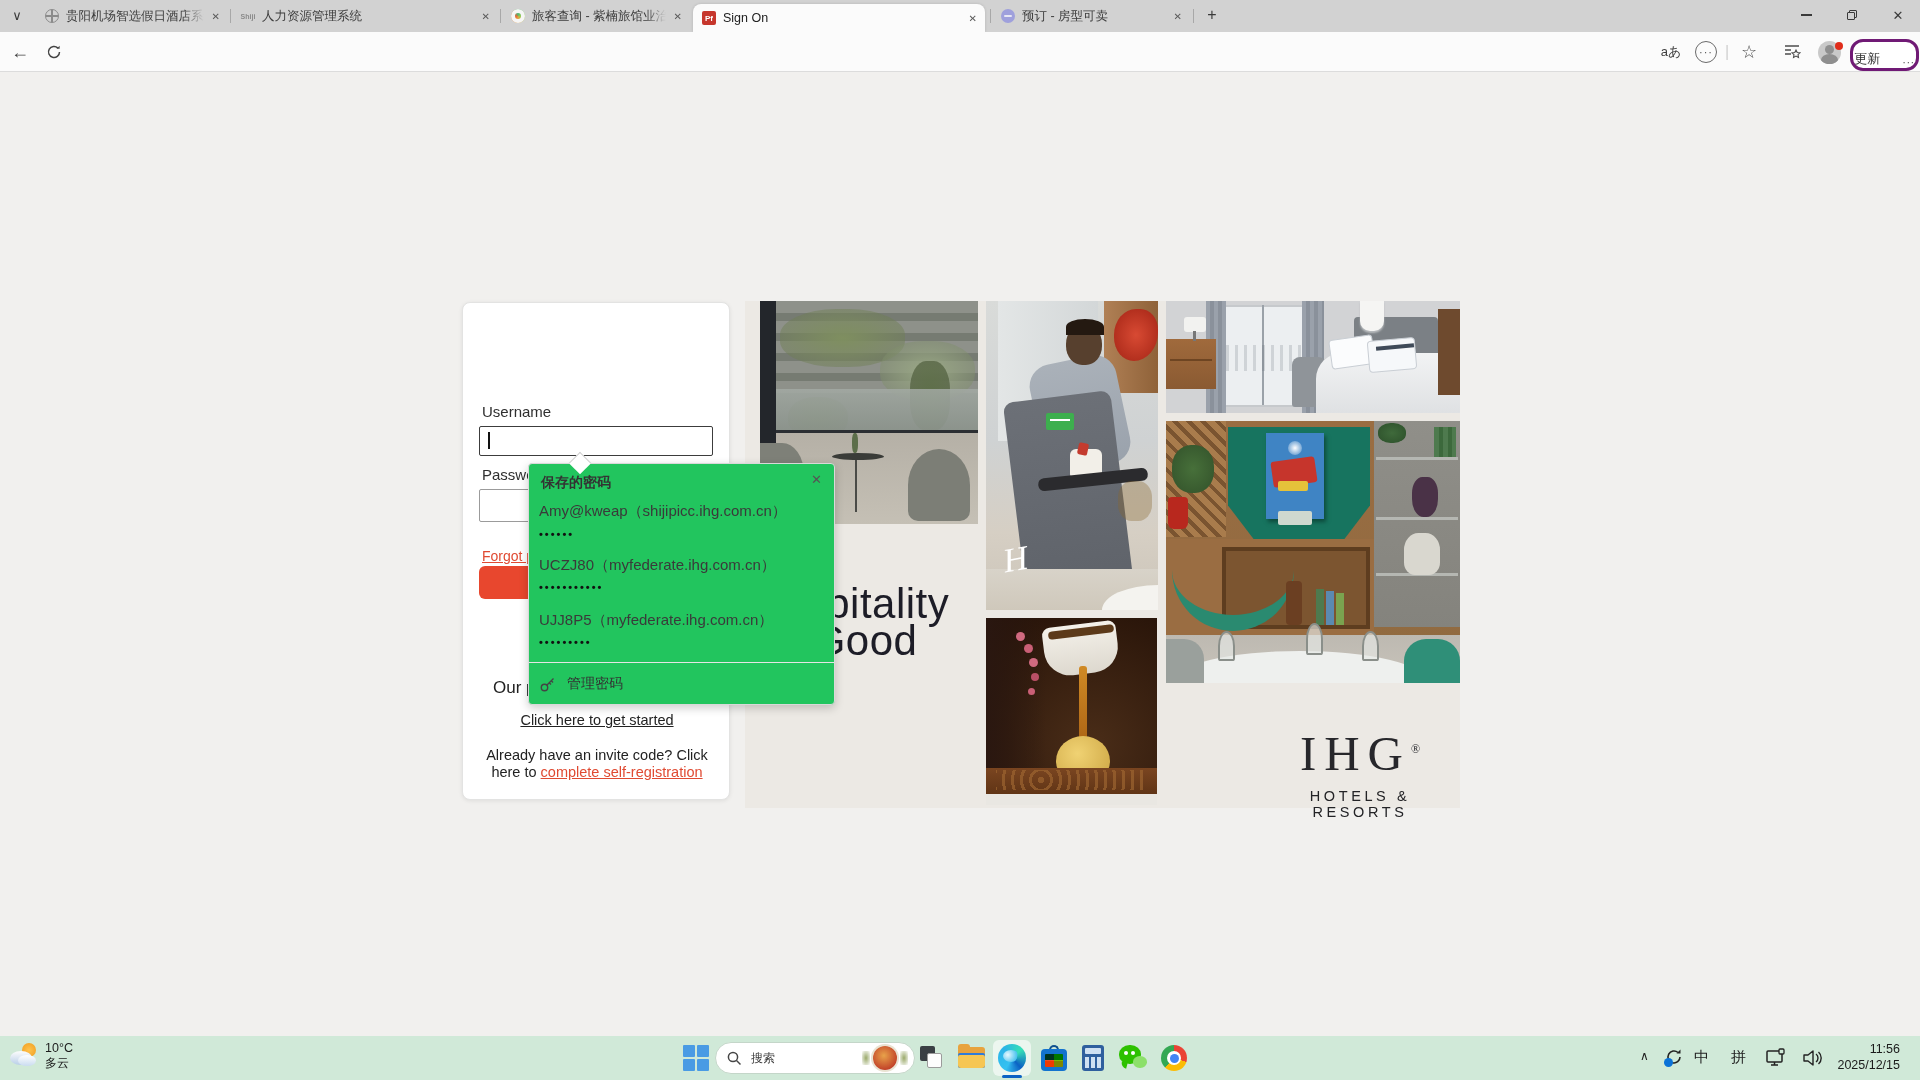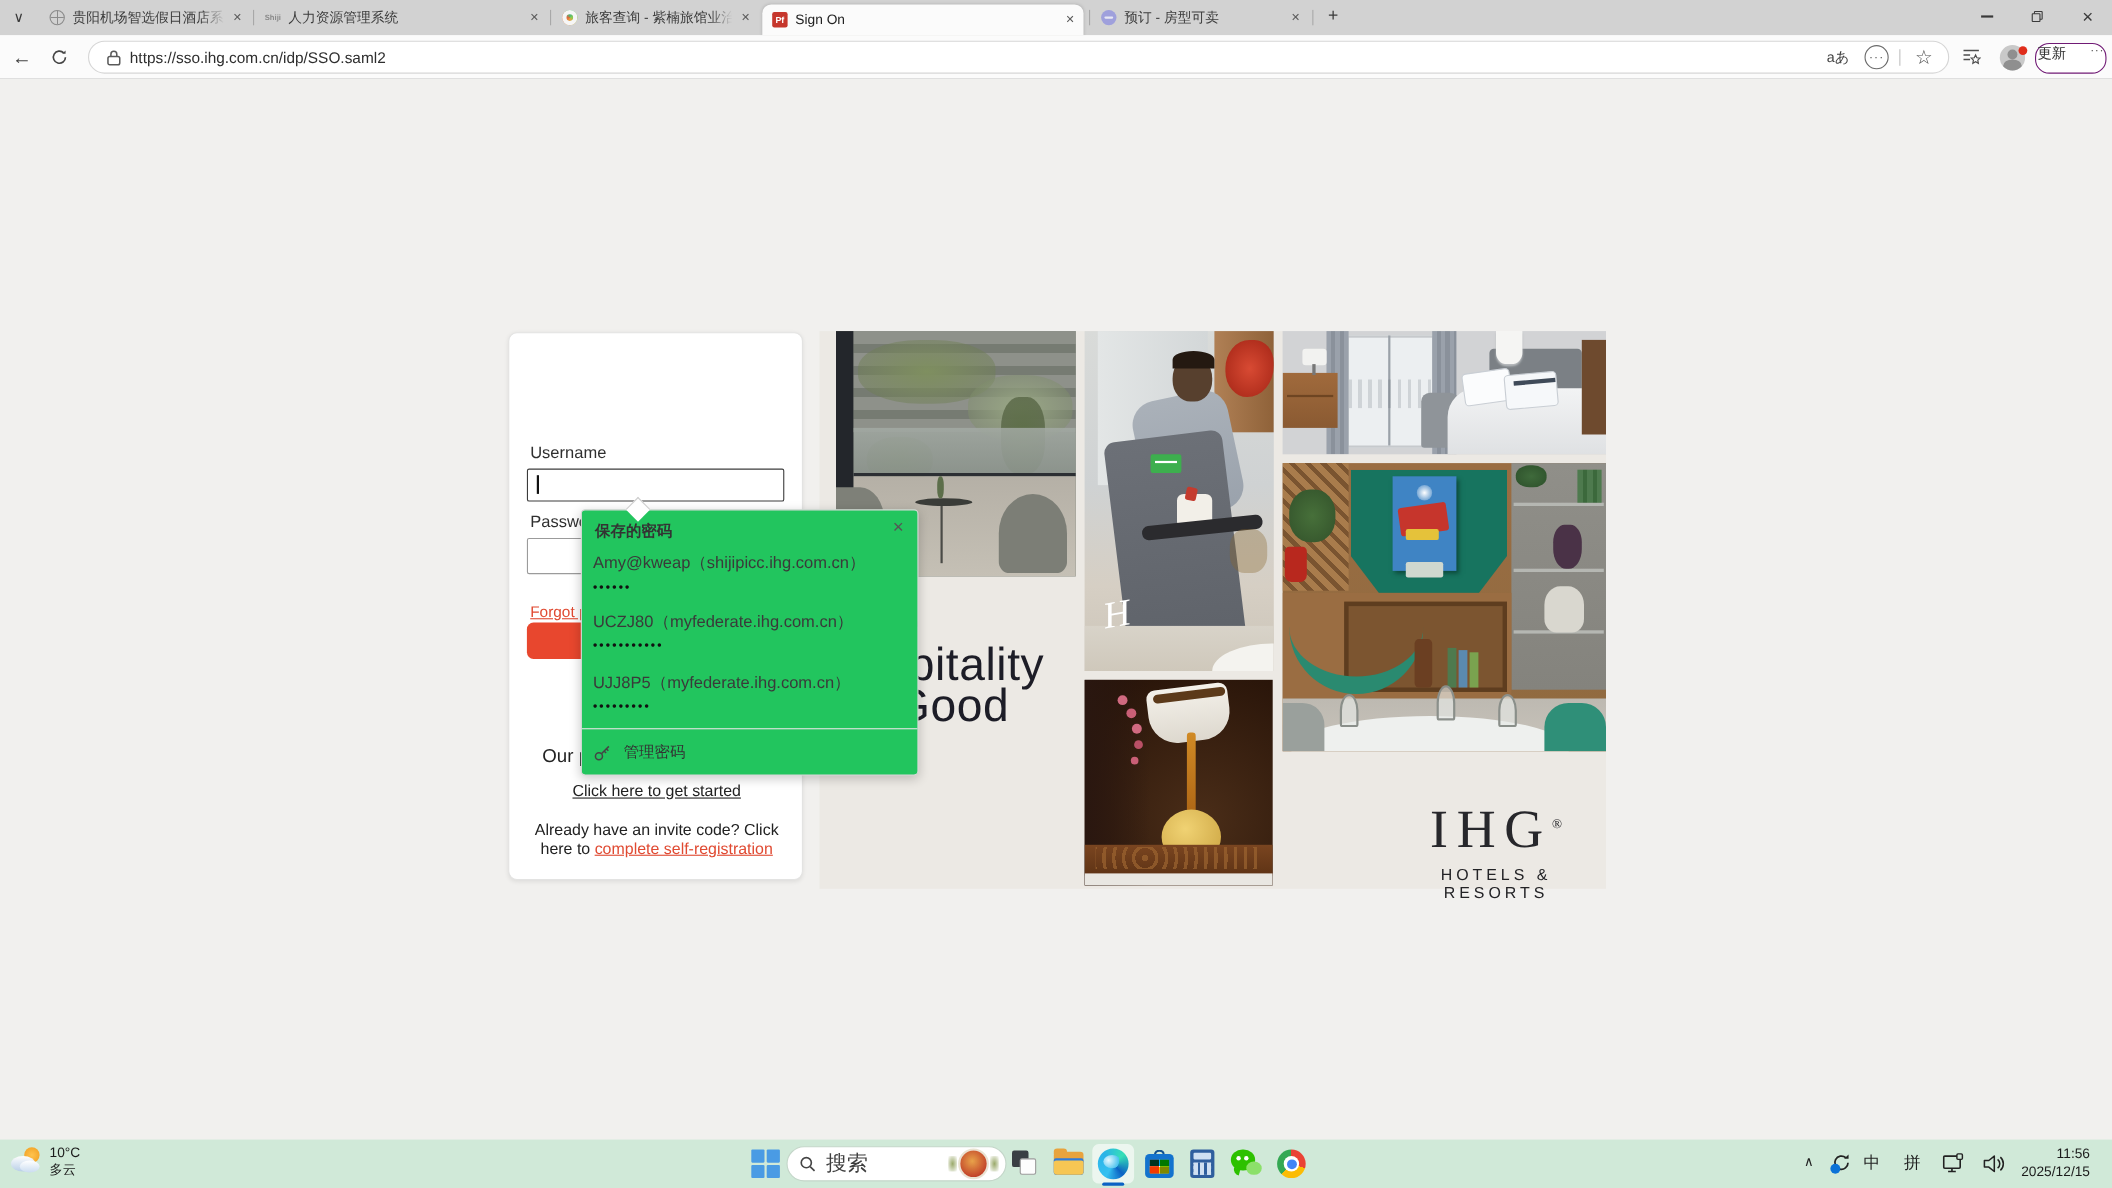--- a/index.html
+++ b/index.html
@@ -120,13 +120,6 @@
           <path d="M13.5 8a5.5 5.5 0 1 1-1.6-3.9" fill="none" stroke="#444" stroke-width="1.5"></path>
           <path d="M13.6 1.8v3h-3z" fill="#444"></path>
         </svg>
-    </div>
-    <div id="addressbar">
-      <svg width="13" height="15" viewBox="0 0 12 14" style="margin-left:16px;flex:none;">
-          <rect x="1" y="6" width="10" height="7" rx="1.5" fill="none" stroke="#5a5a5a" stroke-width="1.3"></rect>
-          <path d="M3.5 6V4a2.5 2.5 0 0 1 5 0v2" fill="none" stroke="#5a5a5a" stroke-width="1.3"></path>
-        </svg>
-      <span id="urltext">https://sso.ihg.com.cn/idp/SSO.saml2</span>
     </div>
     <div class="pillicon" style="left:1655px;width:32px;font-size:13px;color:#3f3f3f;">aあ</div>
     <div class="pillicon" style="left:1691px;width:30px;">

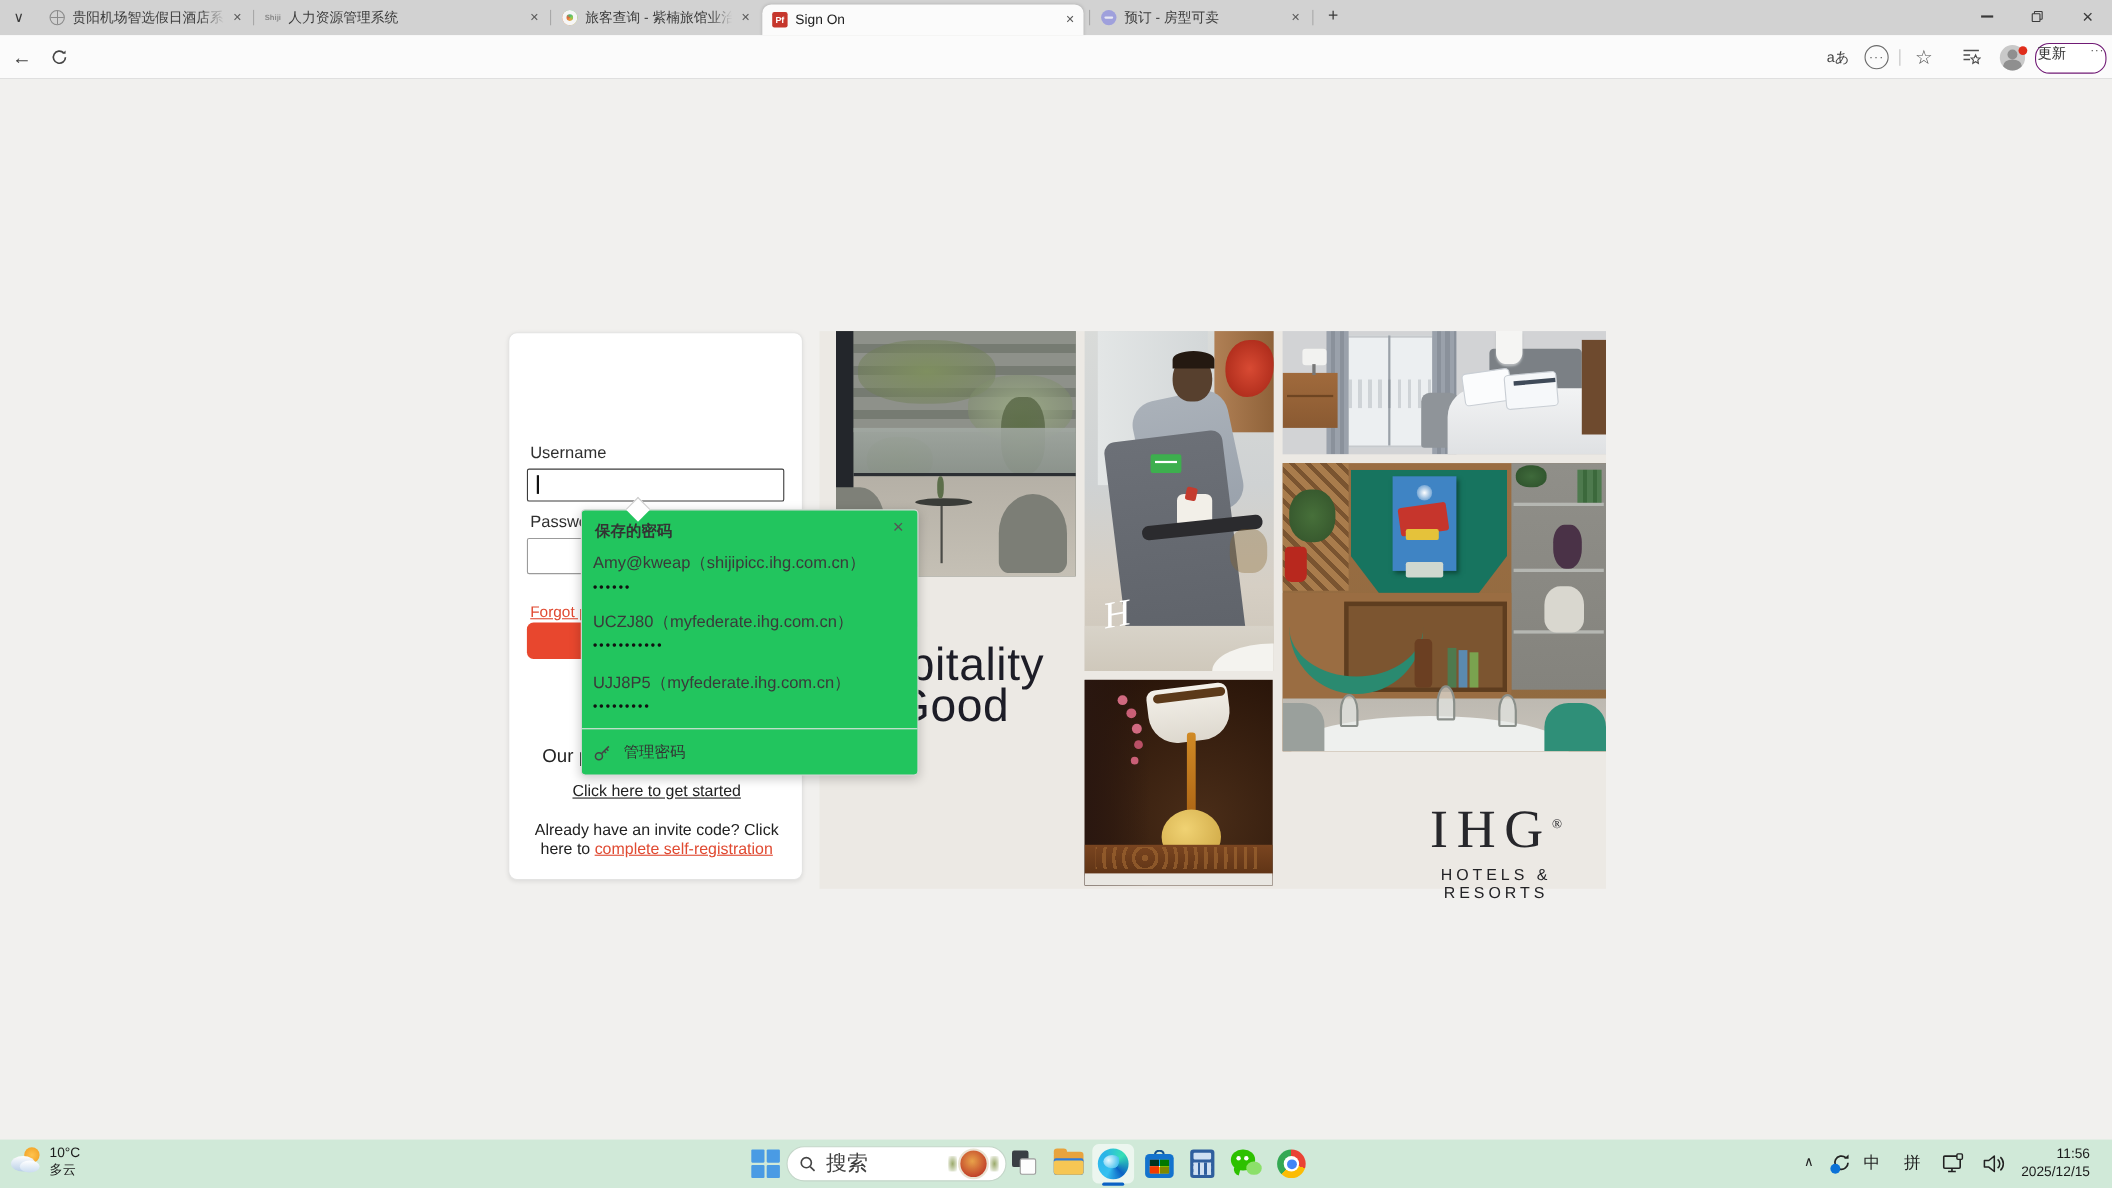--- a/index.html
+++ b/index.html
@@ -140,7 +140,7 @@
       </span>
       <span style="position:absolute;right:1px;top:5px;width:8px;height:8px;border-radius:50%;background:#e02d1b;"></span>
     </div>
-    <div style="position:absolute;left:1850px;top:7px;width:63px;height:26px;border:1px solid #701a75;border-radius:13px;background:#fff;display:flex;align-items:flex-start;justify-content:center;gap:22px;font-size:13px;color:#2f2f2f;">
+    <div style="position:absolute;left:1850px;top:7px;width:63px;height:26px;border:3px solid #701a75;border-radius:13px;background:#fff;display:flex;align-items:flex-end;justify-content:center;gap:22px;font-size:13px;color:#2f2f2f;">
       <span>更新</span>
         <span style="font-size:11px;color:#555;letter-spacing:.5px;">···</span>
     </div>

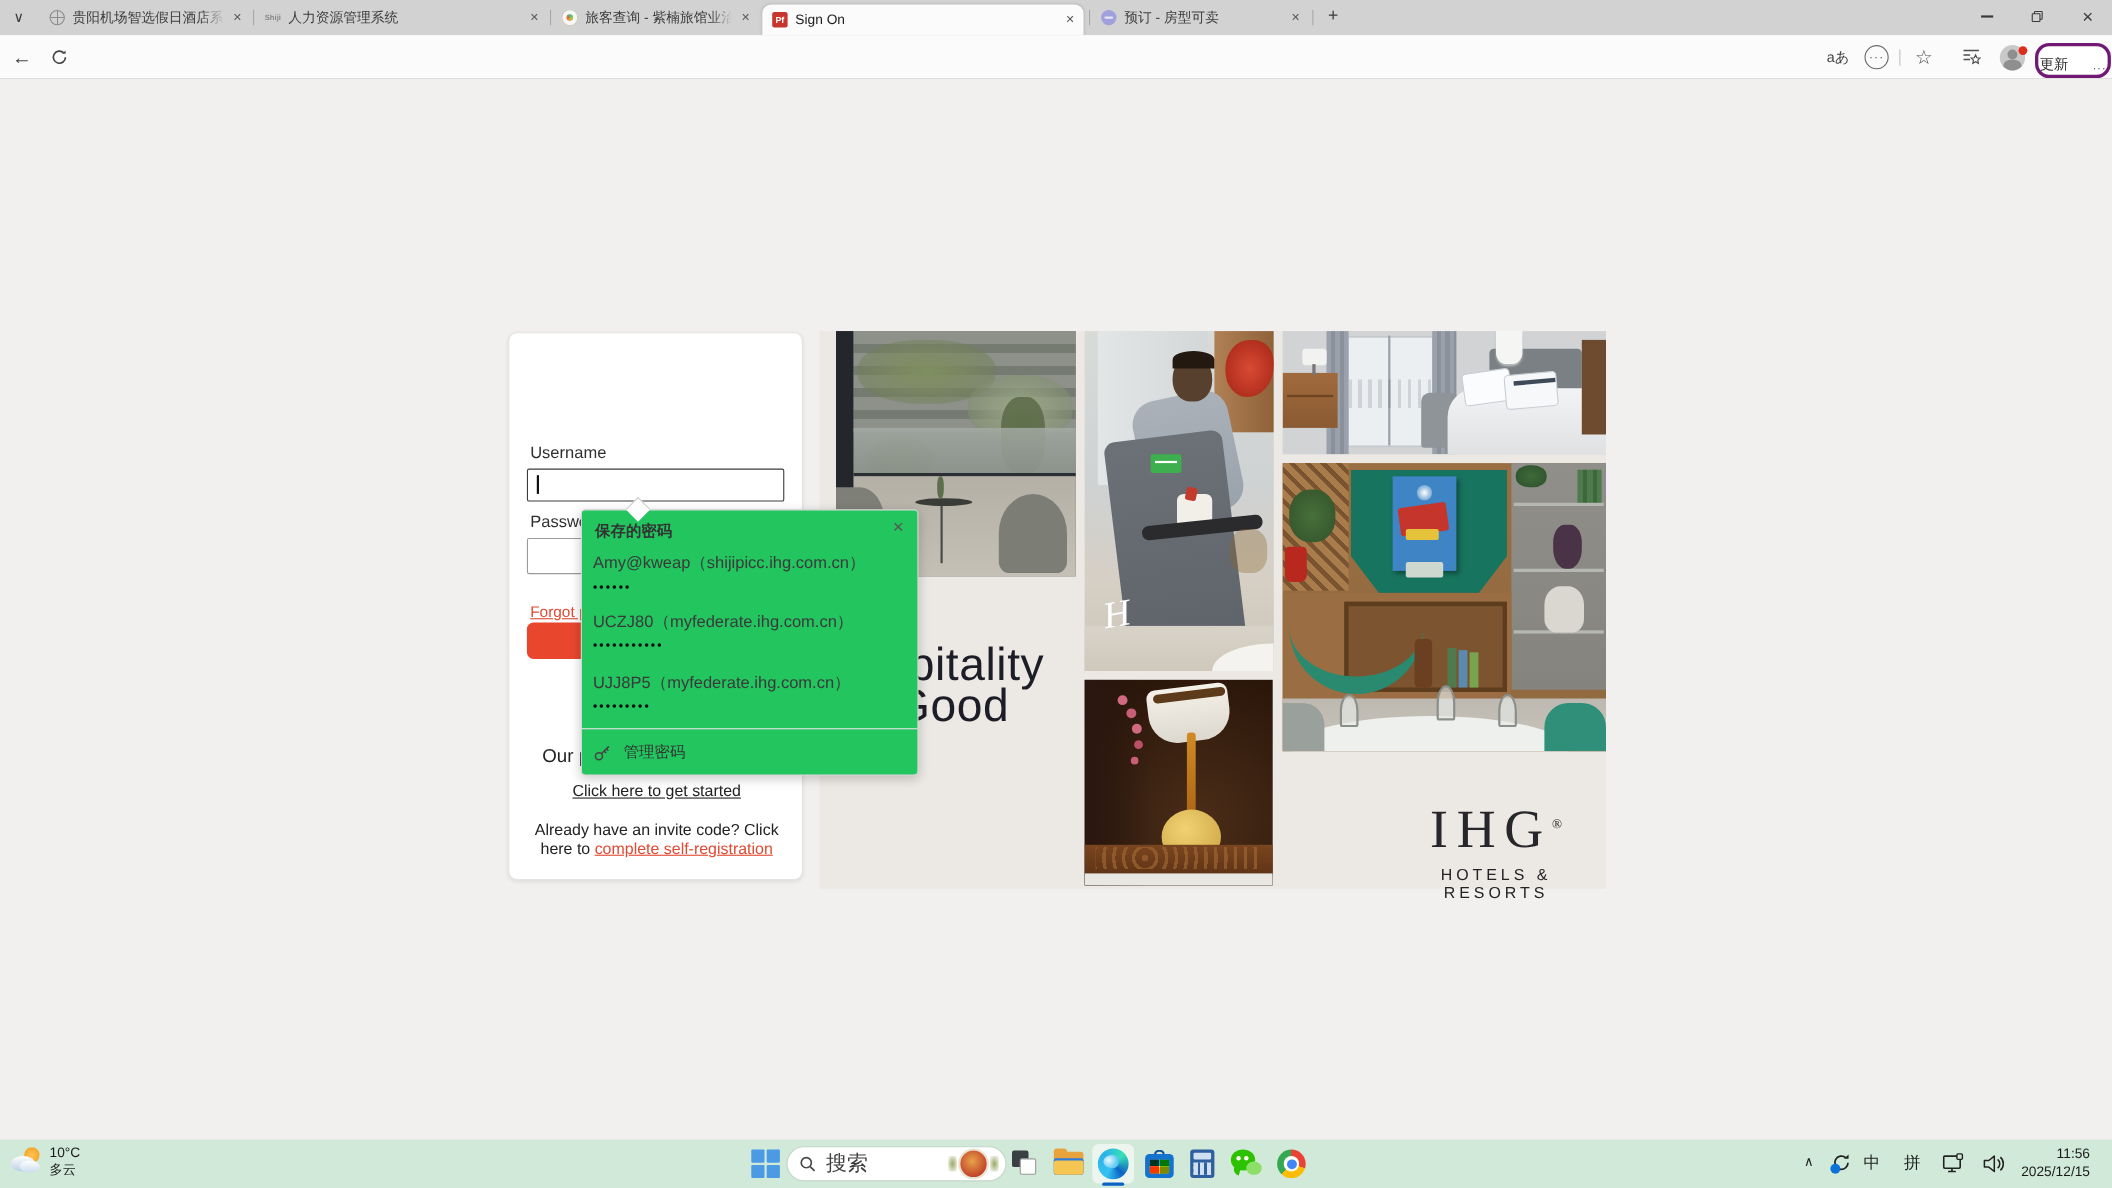--- a/index.html
+++ b/index.html
@@ -339,7 +339,7 @@
           <circle cx="6" cy="6" r="4.6" fill="none" stroke="#454545" stroke-width="1.5"></circle>
           <path d="M9.5 9.5l4 4" stroke="#454545" stroke-width="1.5"></path>
         </svg>
-      <span style="margin-left:9px;font-size:19px;color:#3e3e3e;">搜索</span>
+      <span style="margin-left:9px;font-size:12px;color:#3e3e3e;">搜索</span>
       <span style="position:absolute;right:17px;top:3px;width:24px;height:24px;border-radius:50%;background:radial-gradient(circle at 45% 40%,#e8a24a,#c3462a 70%,#8e2c1c);box-shadow:0 0 0 2px #e9e3d2;"></span>
       <span style="position:absolute;right:6px;top:8px;width:8px;height:14px;background:radial-gradient(#9aa96a,transparent);"></span>
       <span style="position:absolute;right:44px;top:8px;width:8px;height:14px;background:radial-gradient(#9aa96a,transparent);"></span>

